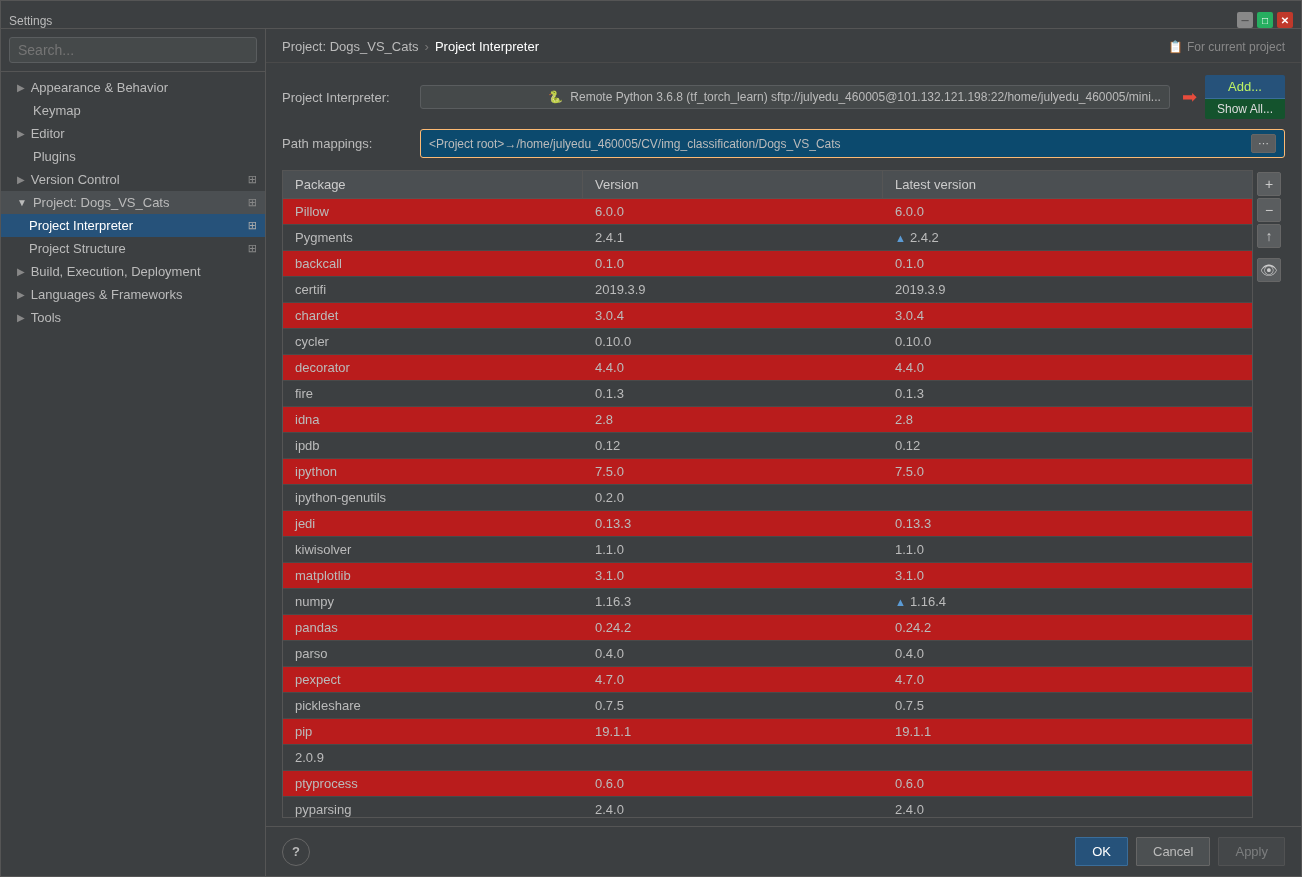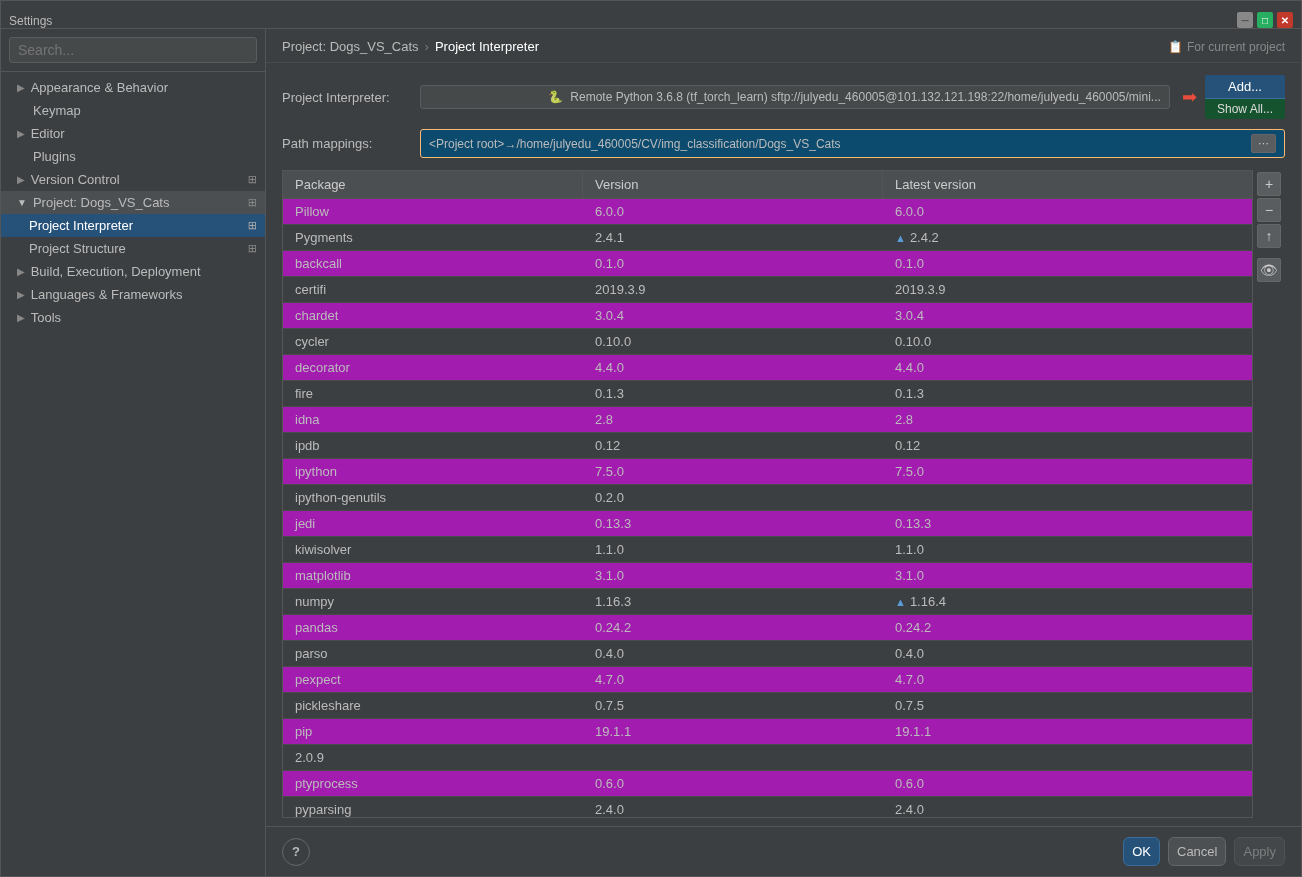--- a/index.html
+++ b/index.html
@@ -166,7 +166,7 @@
     }
     .add-btn {
       background: #26527a;
-      color: #ffffff;
+      color: #bef264;
       border: none;
       padding: 4px 20px;
       cursor: pointer;

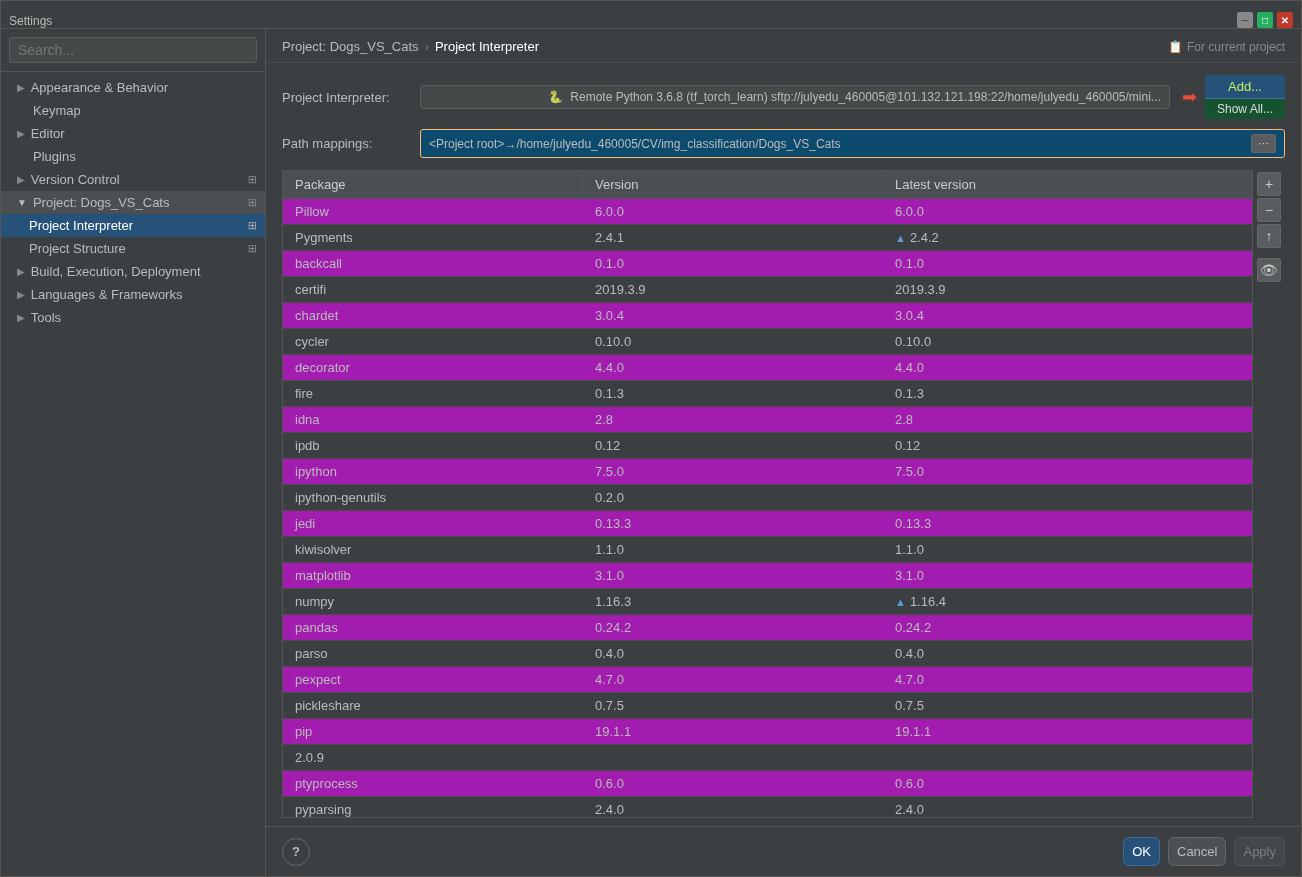--- a/index.html
+++ b/index.html
@@ -250,7 +250,7 @@
       grid-template-columns: 300px 300px 1fr;
       border-bottom: 1px solid #4a4a4a;
     }
-    .table-row.even { background: #a21caf; }
+    .table-row.even { background: #b91c1c; }
     .table-row.odd { background: #3c3f41; }
     .td {
       padding: 5px 12px;

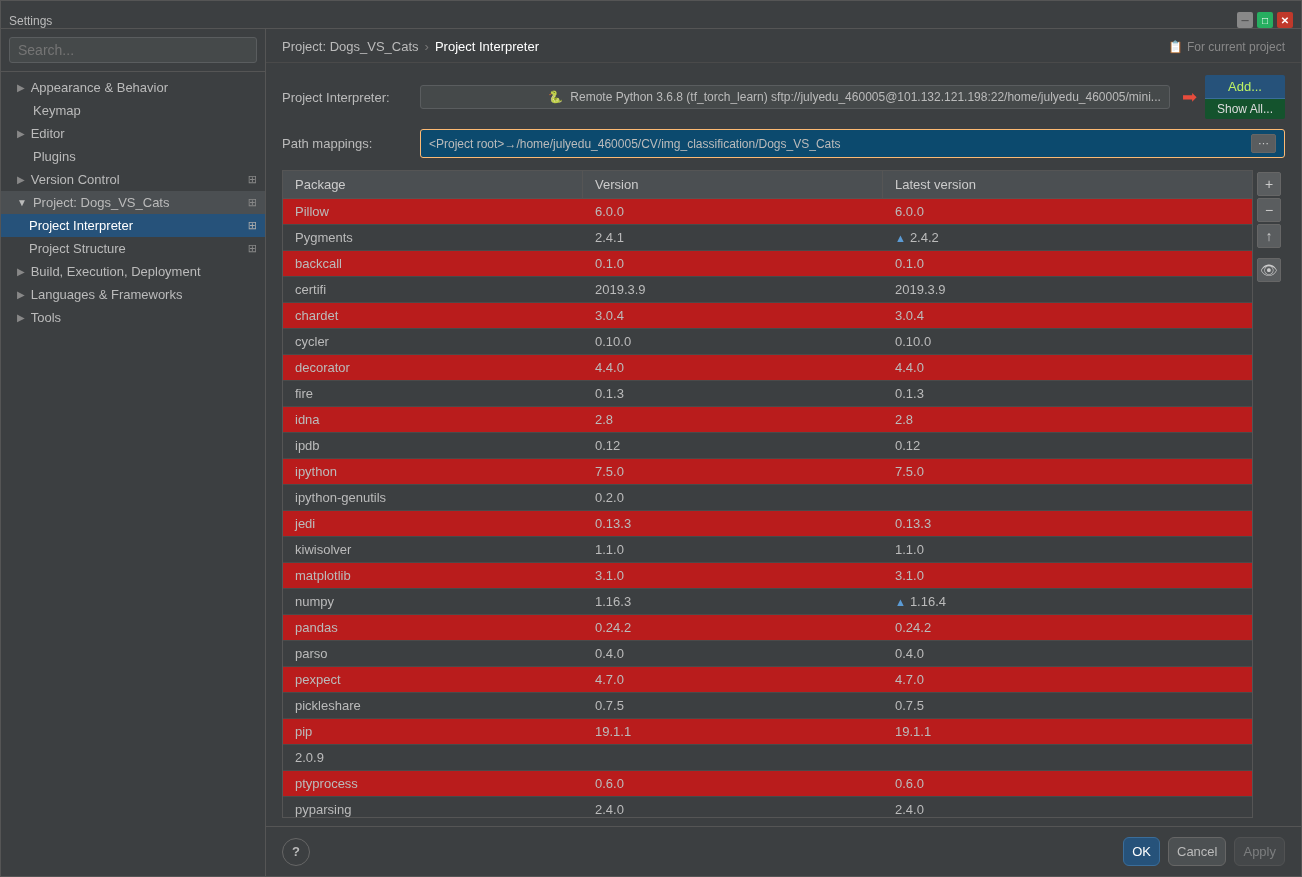--- a/index.html
+++ b/index.html
@@ -315,10 +315,10 @@
       background: #4c5052;
       border: 1px solid #666;
       color: #bbbbbb;
-      padding: 6px 8px;
-      cursor: pointer;
-      font-size: 13px;
-      border-radius: 6px;
+      padding: 6px 16px;
+      cursor: pointer;
+      font-size: 13px;
+      border-radius: 1px;
     }
     .footer-btn.primary {
       background: #26527a;

